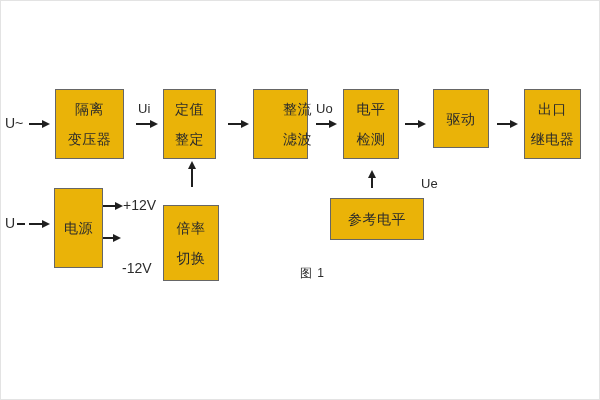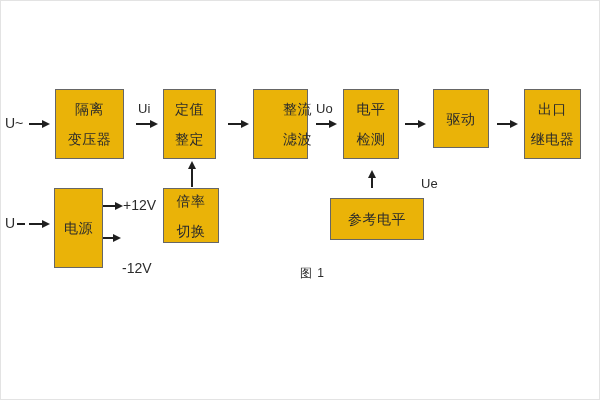--- a/index.html
+++ b/index.html
@@ -65,7 +65,7 @@
   <div class="box" style="left:53px; top:187px; width:49px; height:80px;">
     <span>电源</span>
   </div>
-  <div class="box" style="left:162px; top:187px; width:56px; height:55px;">
+  <div class="box" style="left:162px; top:204px; width:56px; height:76px;">
     <span>倍率</span>
     <span>切换</span>
   </div>

